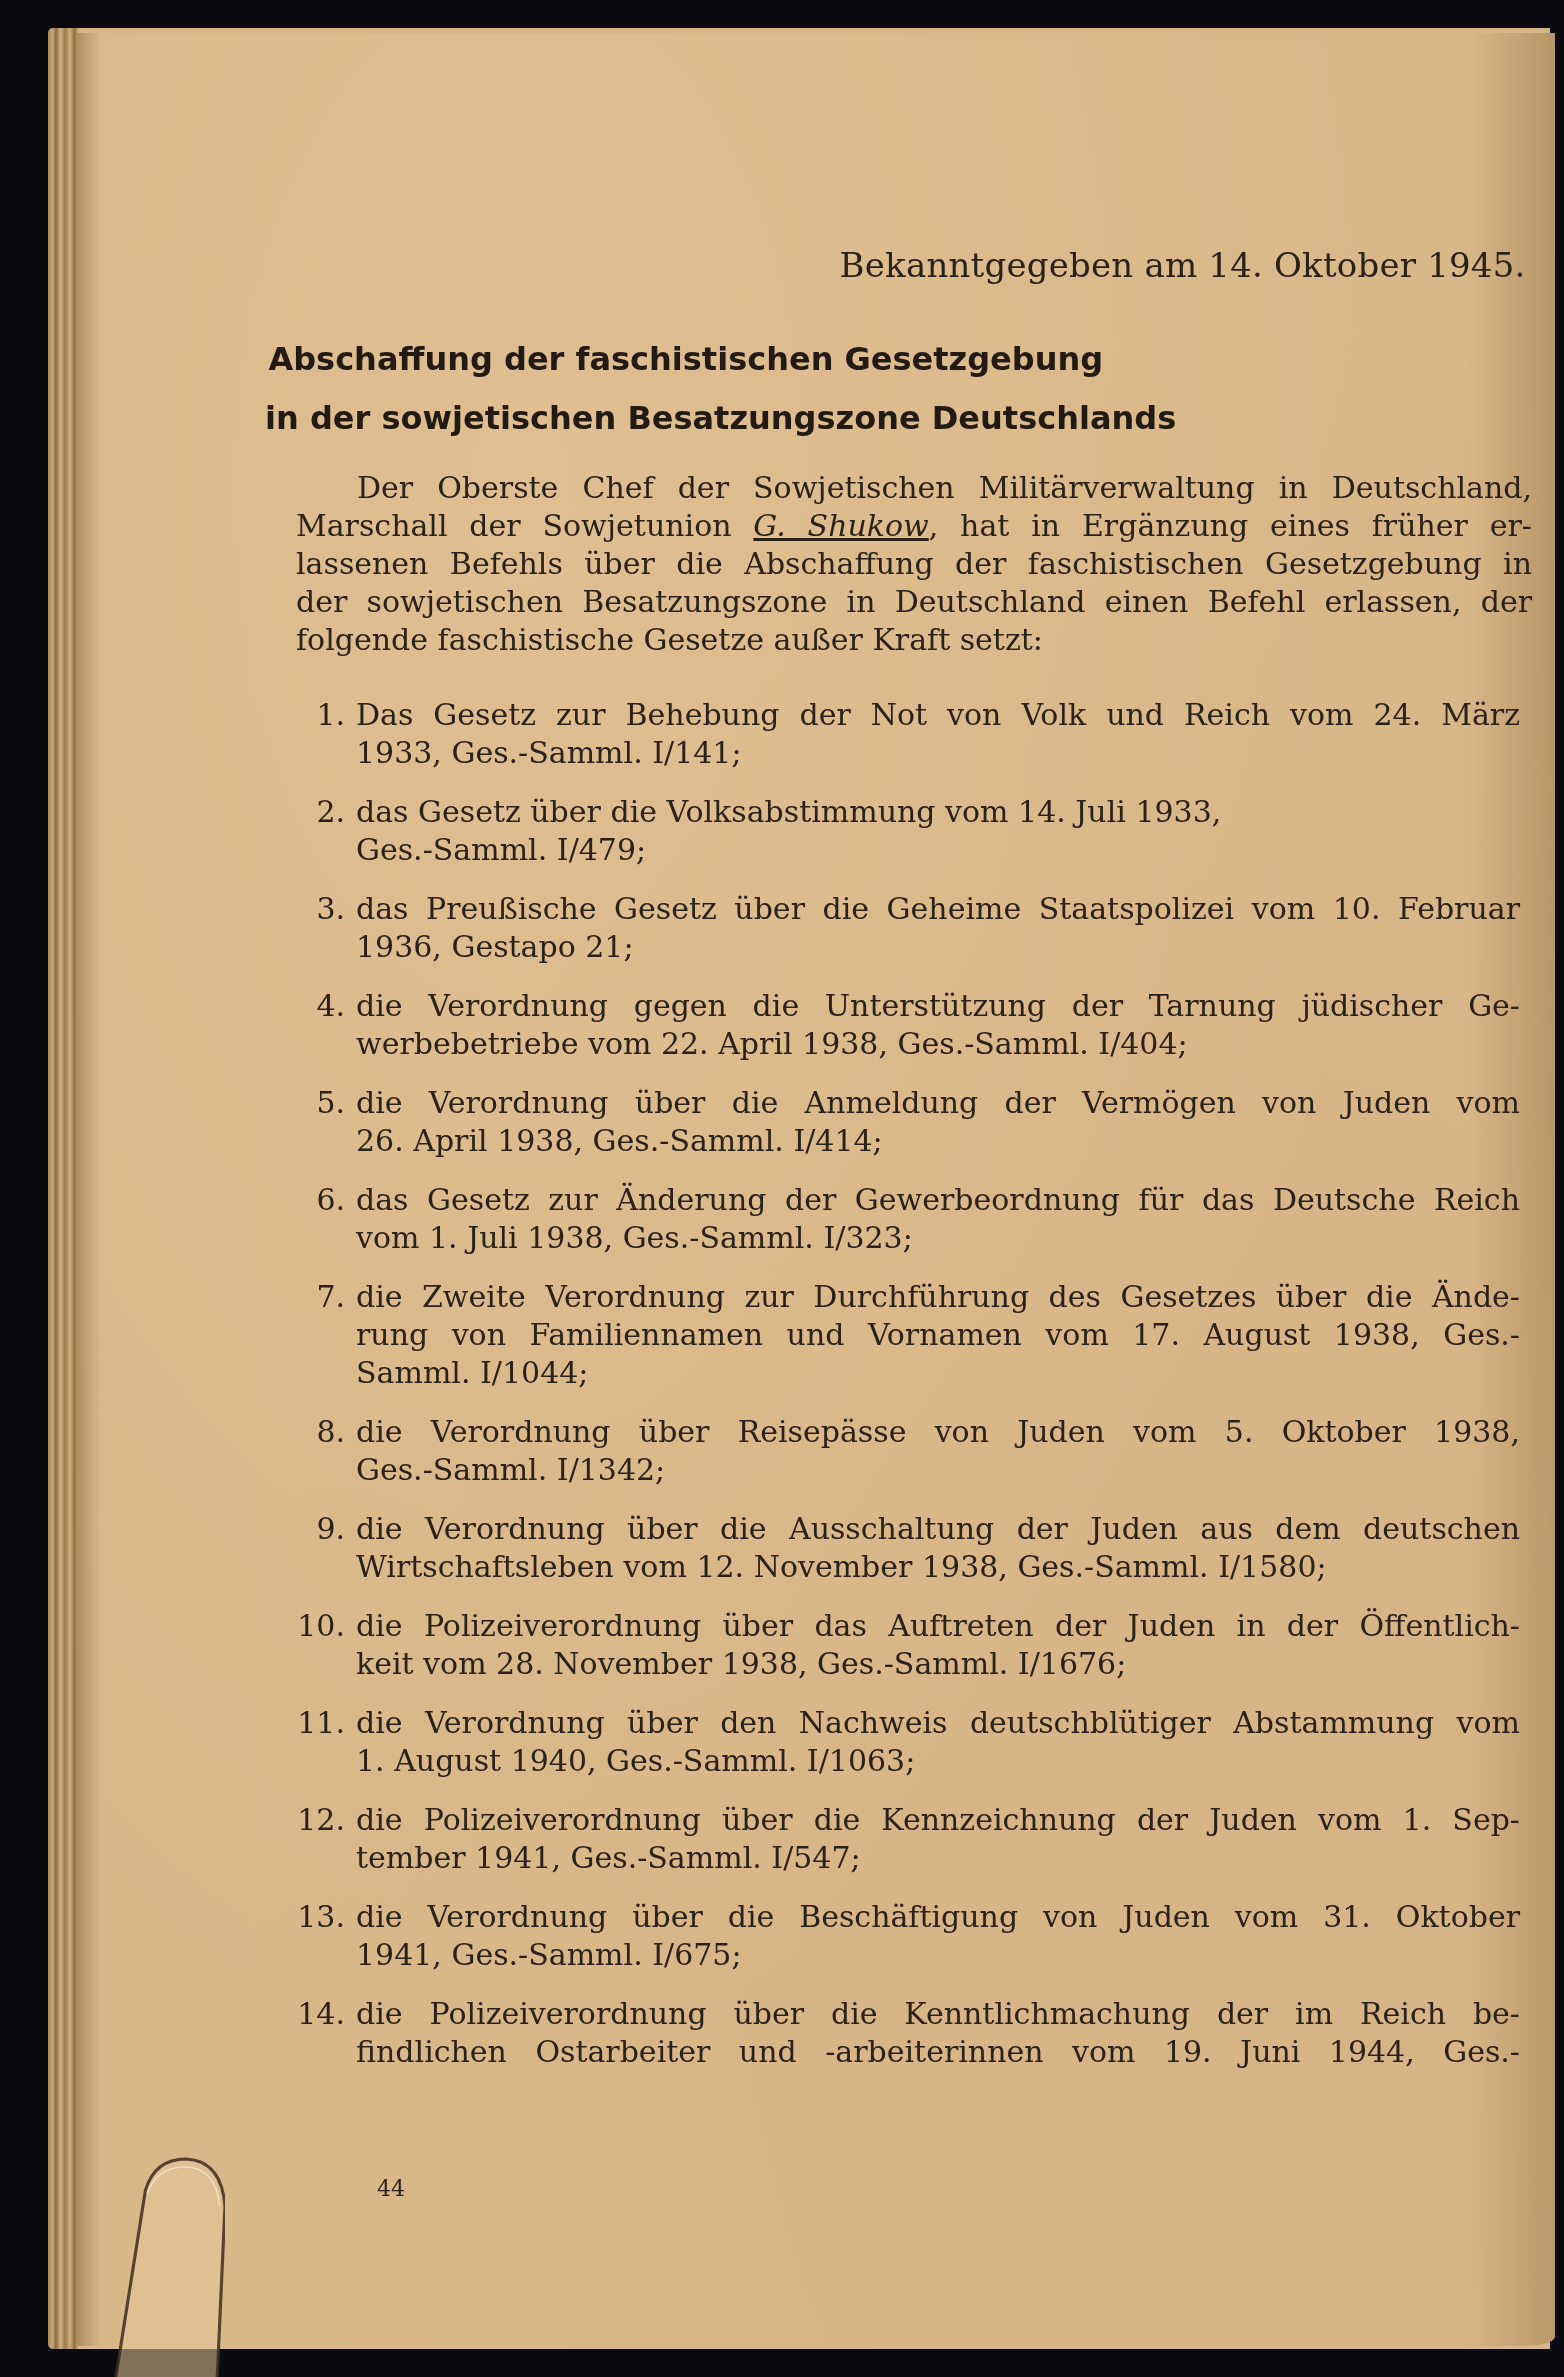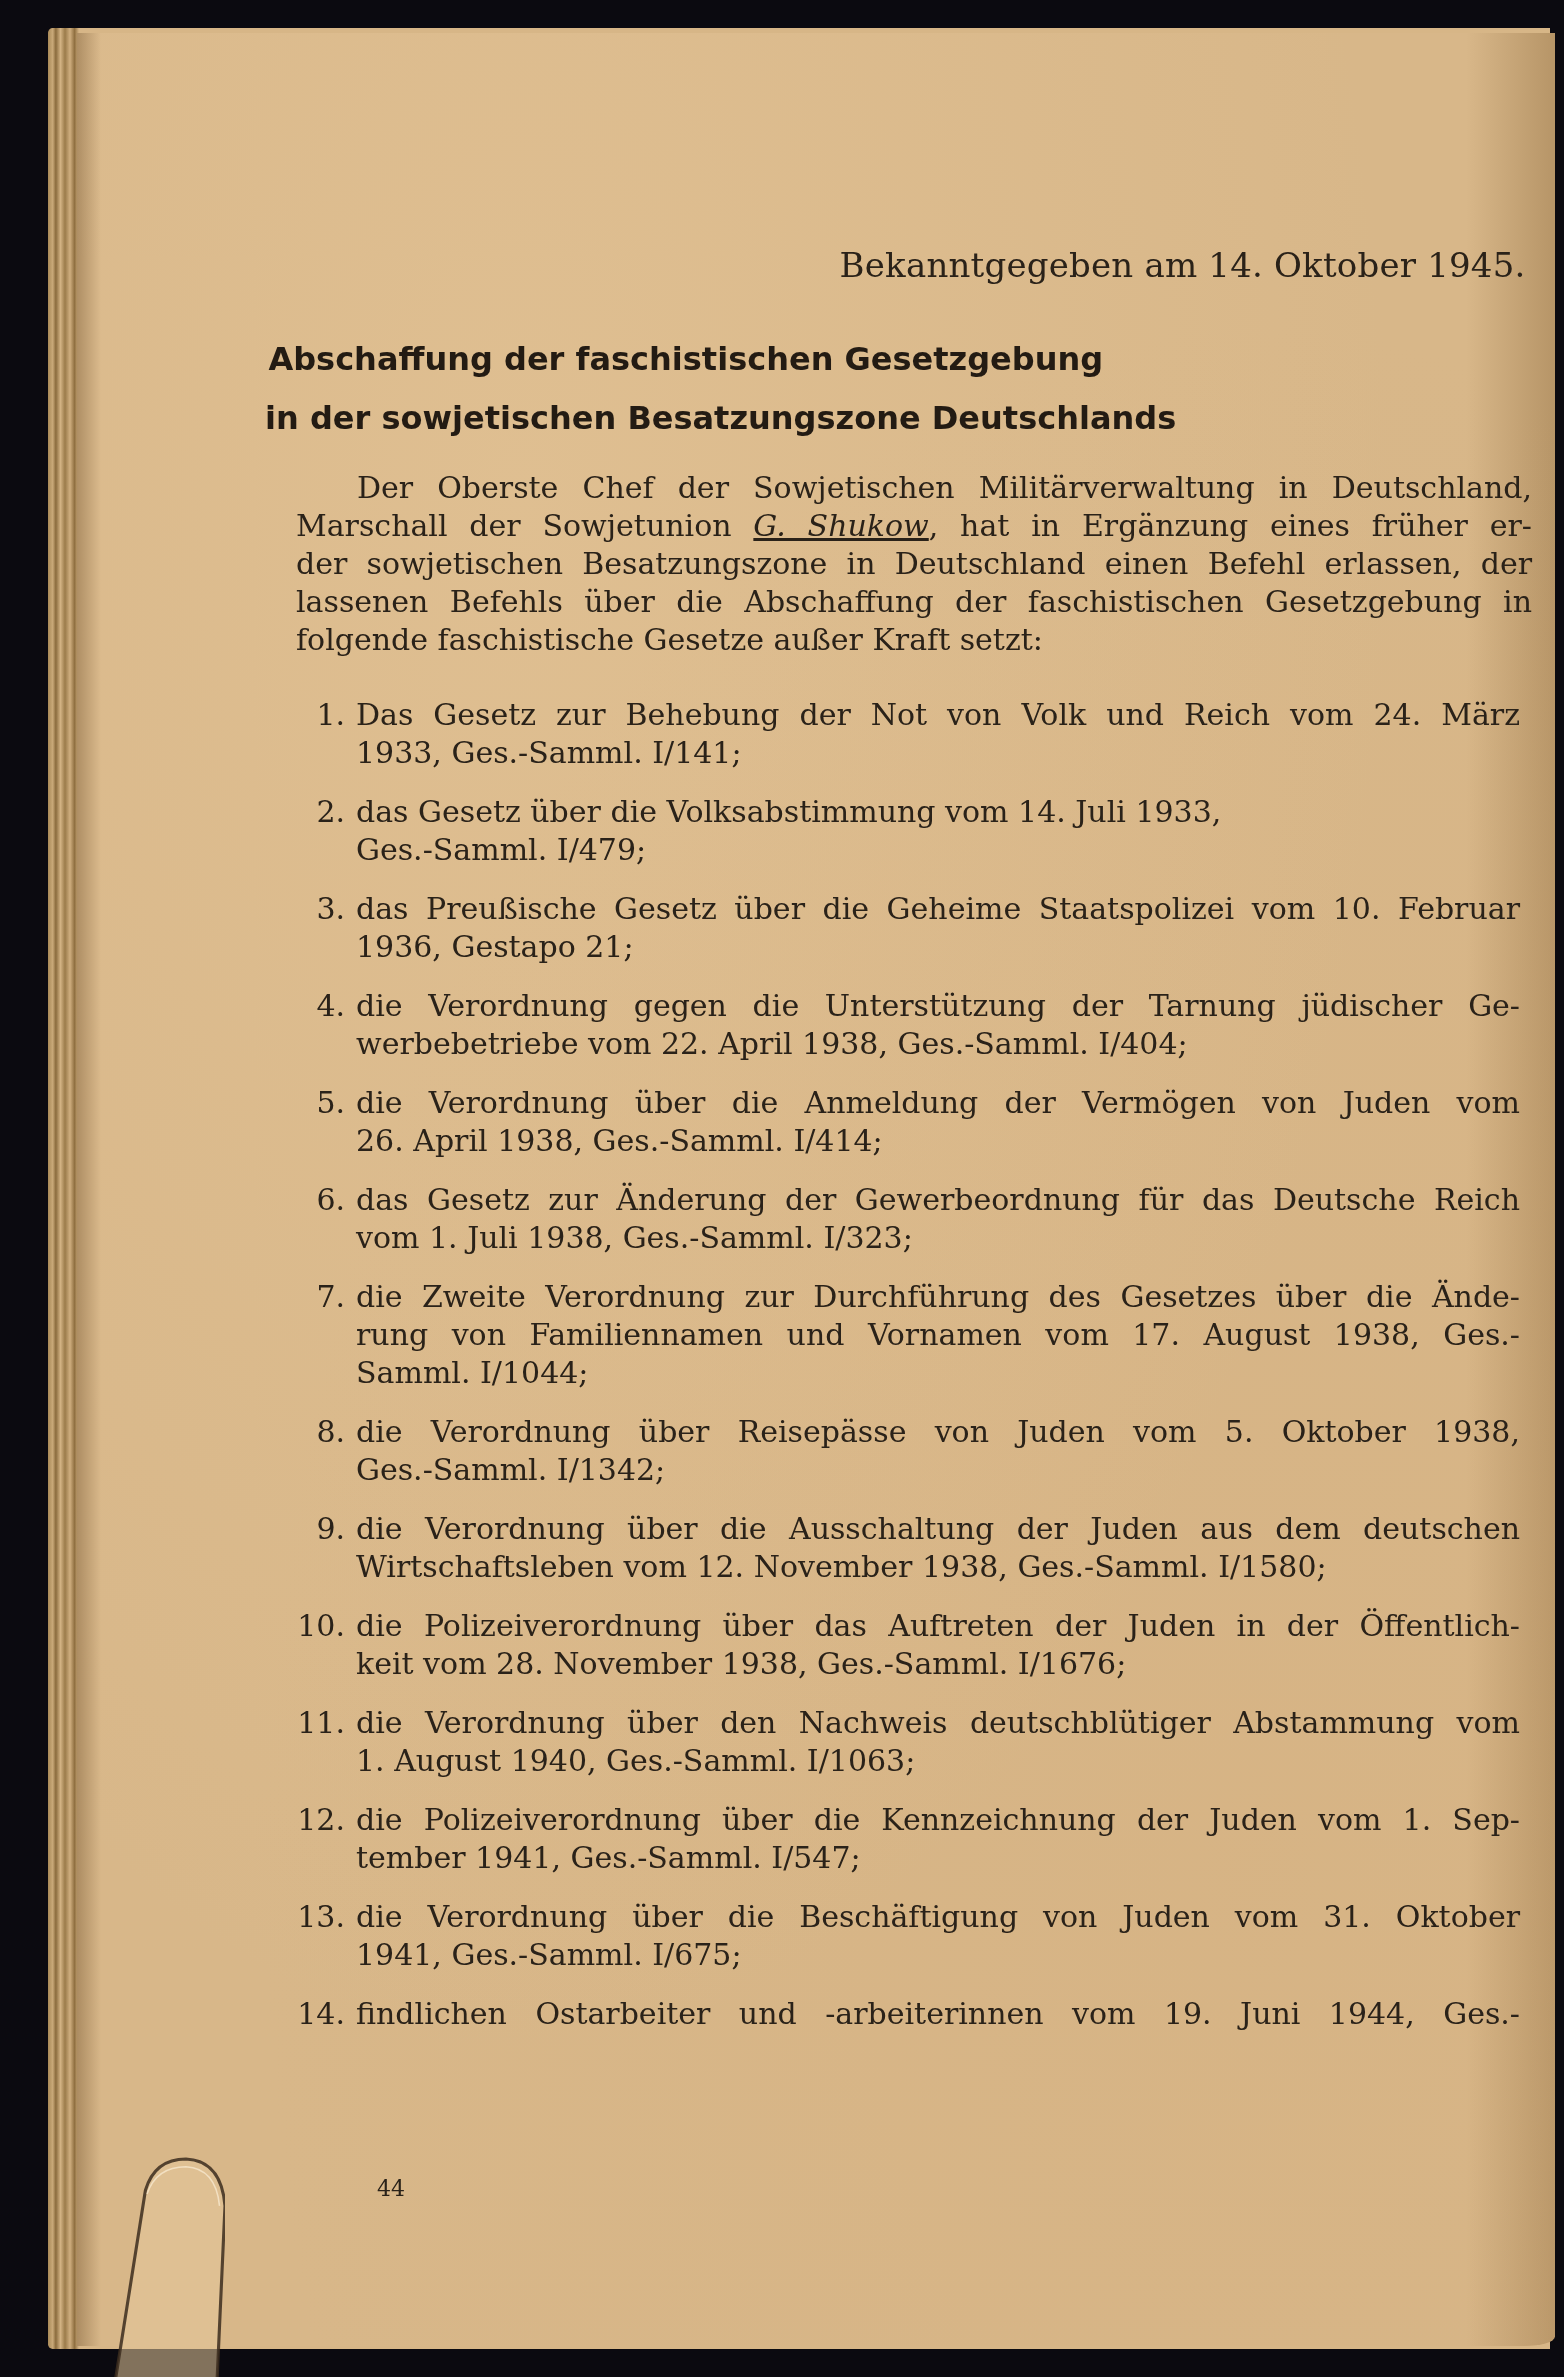--- a/index.html
+++ b/index.html
@@ -150,8 +150,8 @@
     <div class="intro">
       <span class="line first">Der Oberste Chef der Sowjetischen Militärverwaltung in Deutschland,</span>
       <span class="line"><span>Marschall der Sowjetunion </span><em>G. Shukow</em><span>, hat in Ergänzung eines früher er-</span></span>
+      <span class="line">lassenen Befehls über die Abschaffung der faschistischen Gesetzgebung in</span>
       <span class="line">der sowjetischen Besatzungszone in Deutschland einen Befehl erlassen, der</span>
-      <span class="line">lassenen Befehls über die Abschaffung der faschistischen Gesetzgebung in</span>
       <span class="line last">folgende faschistische Gesetze außer Kraft setzt:</span>
     </div>
 

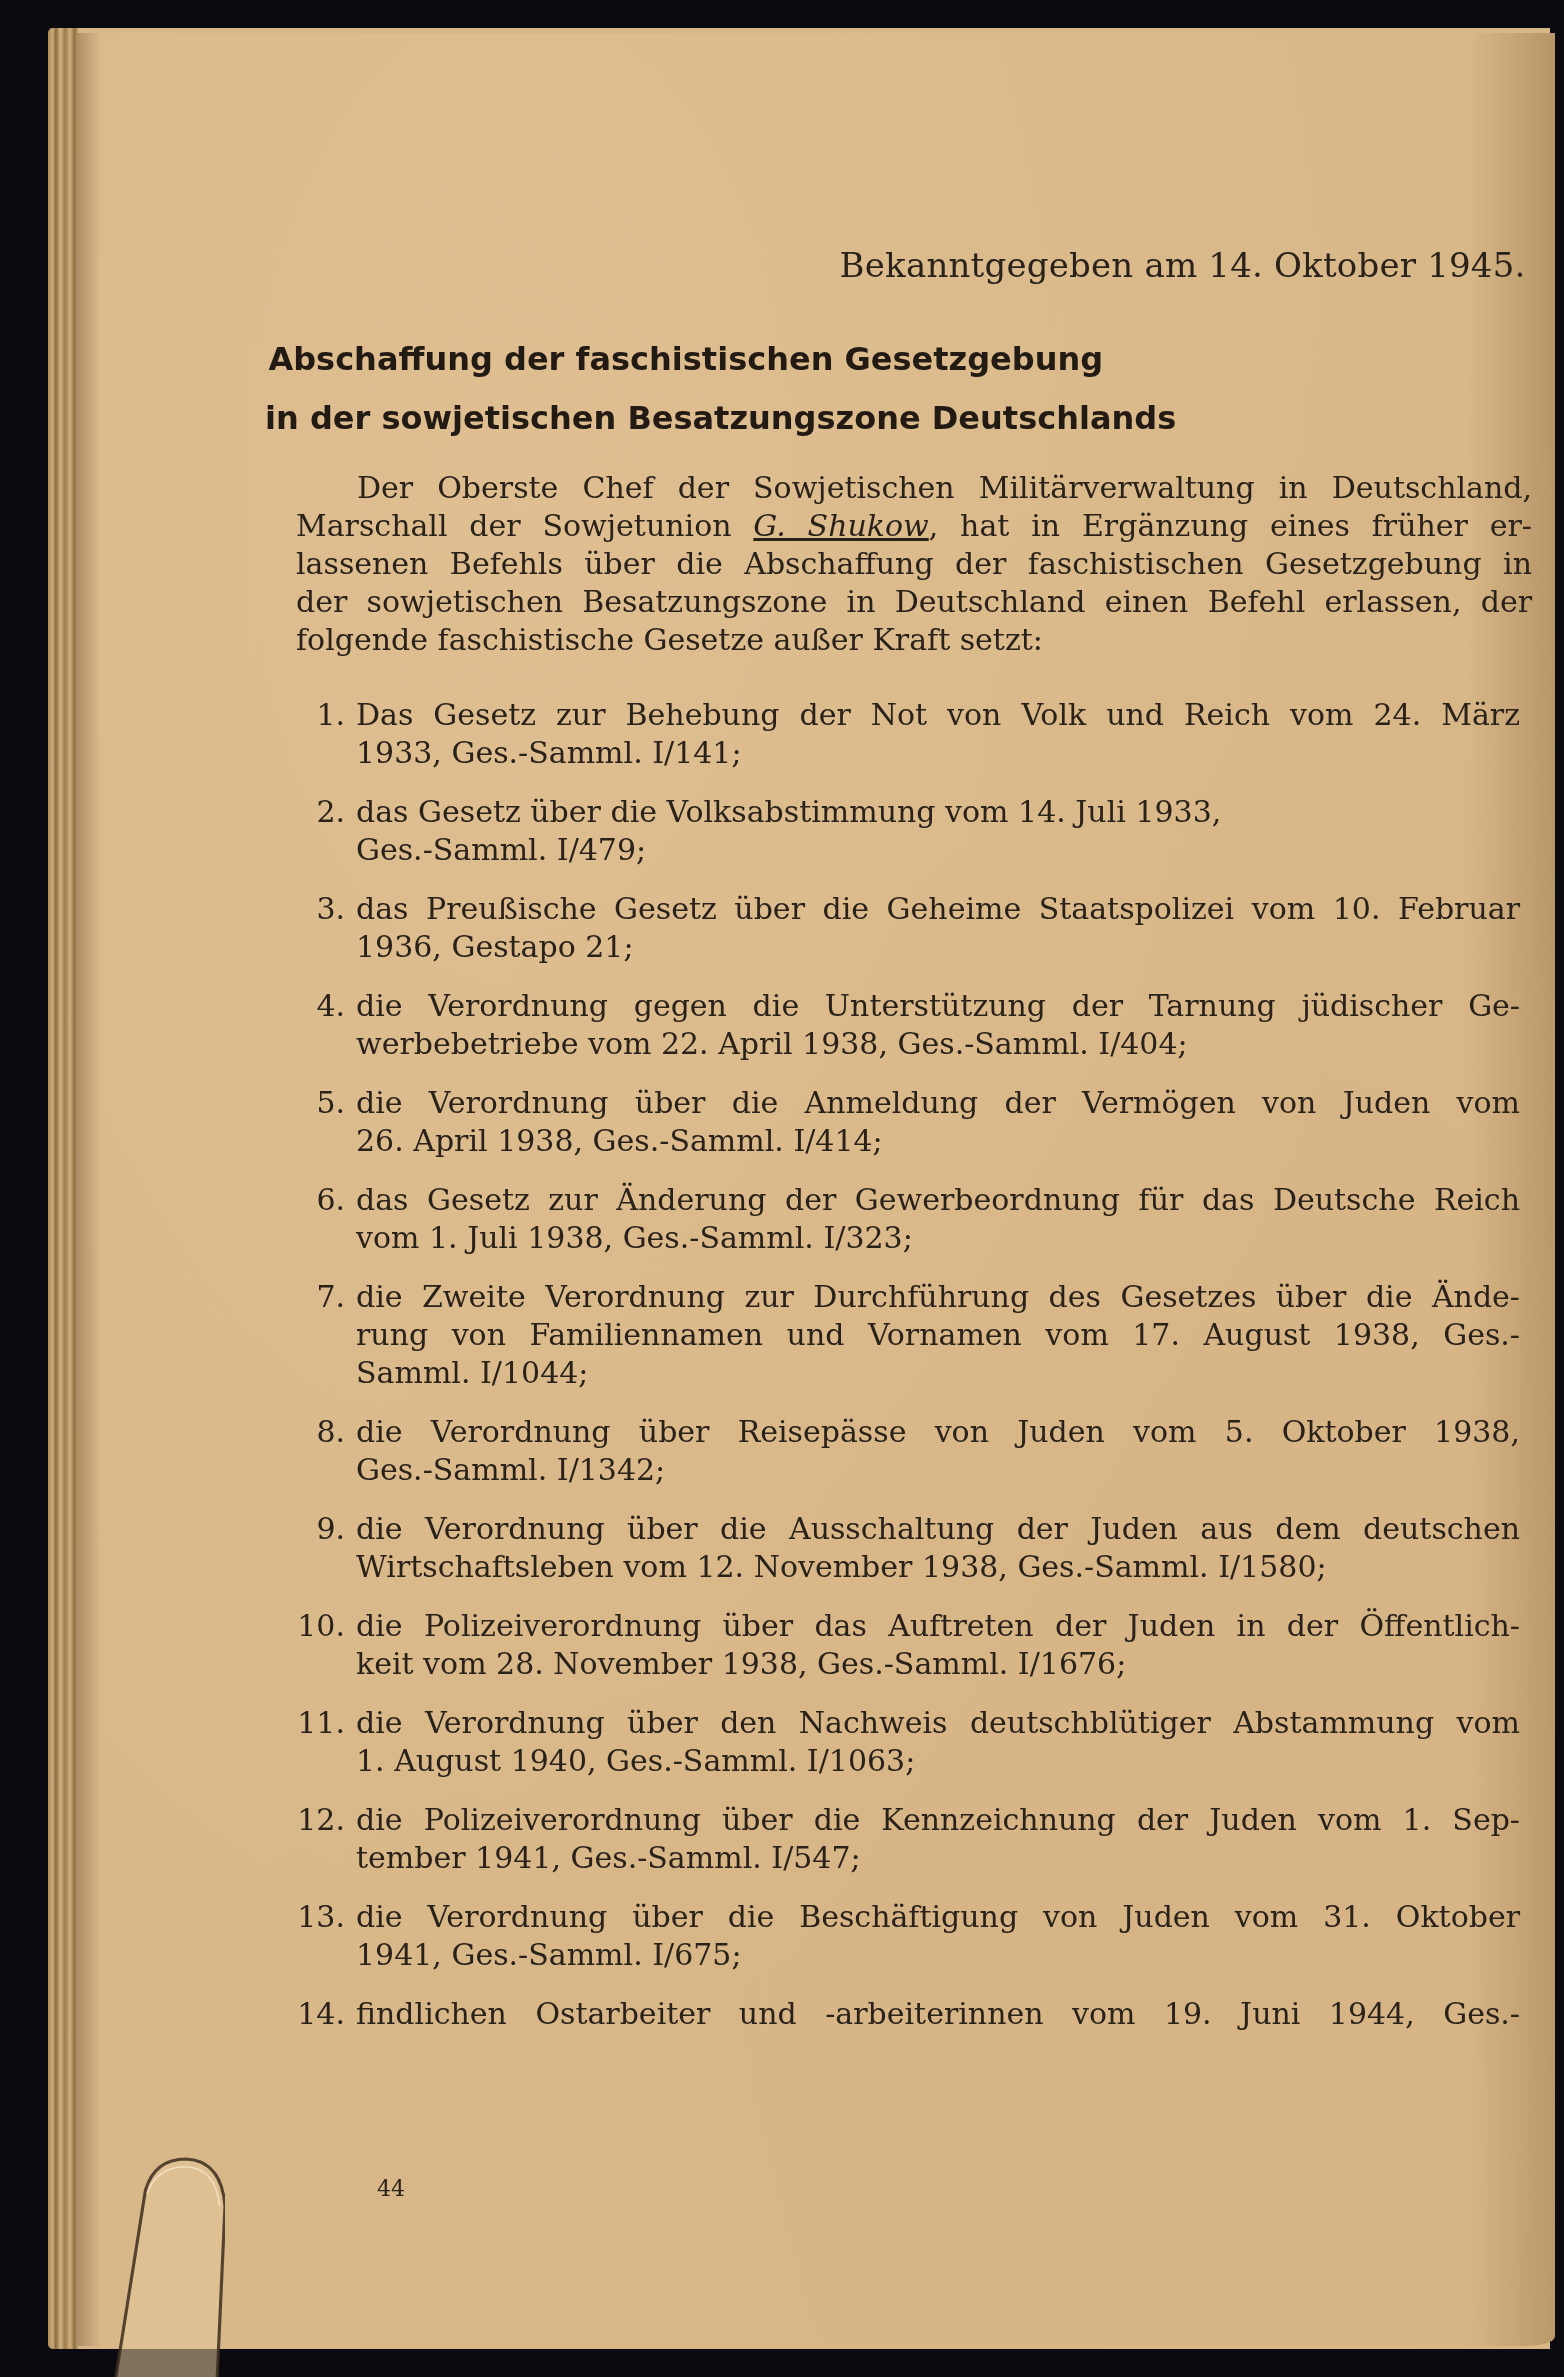--- a/index.html
+++ b/index.html
@@ -251,6 +251,7 @@
       <div class="law">
         <div class="law-num">14.</div>
         <div class="law-text">
+          <span class="line">die Polizeiverordnung über die Kenntlichmachung der im Reich be-</span>
           <span class="line">findlichen Ostarbeiter und -arbeiterinnen vom 19. Juni 1944, Ges.-</span>
         </div>
       </div>

